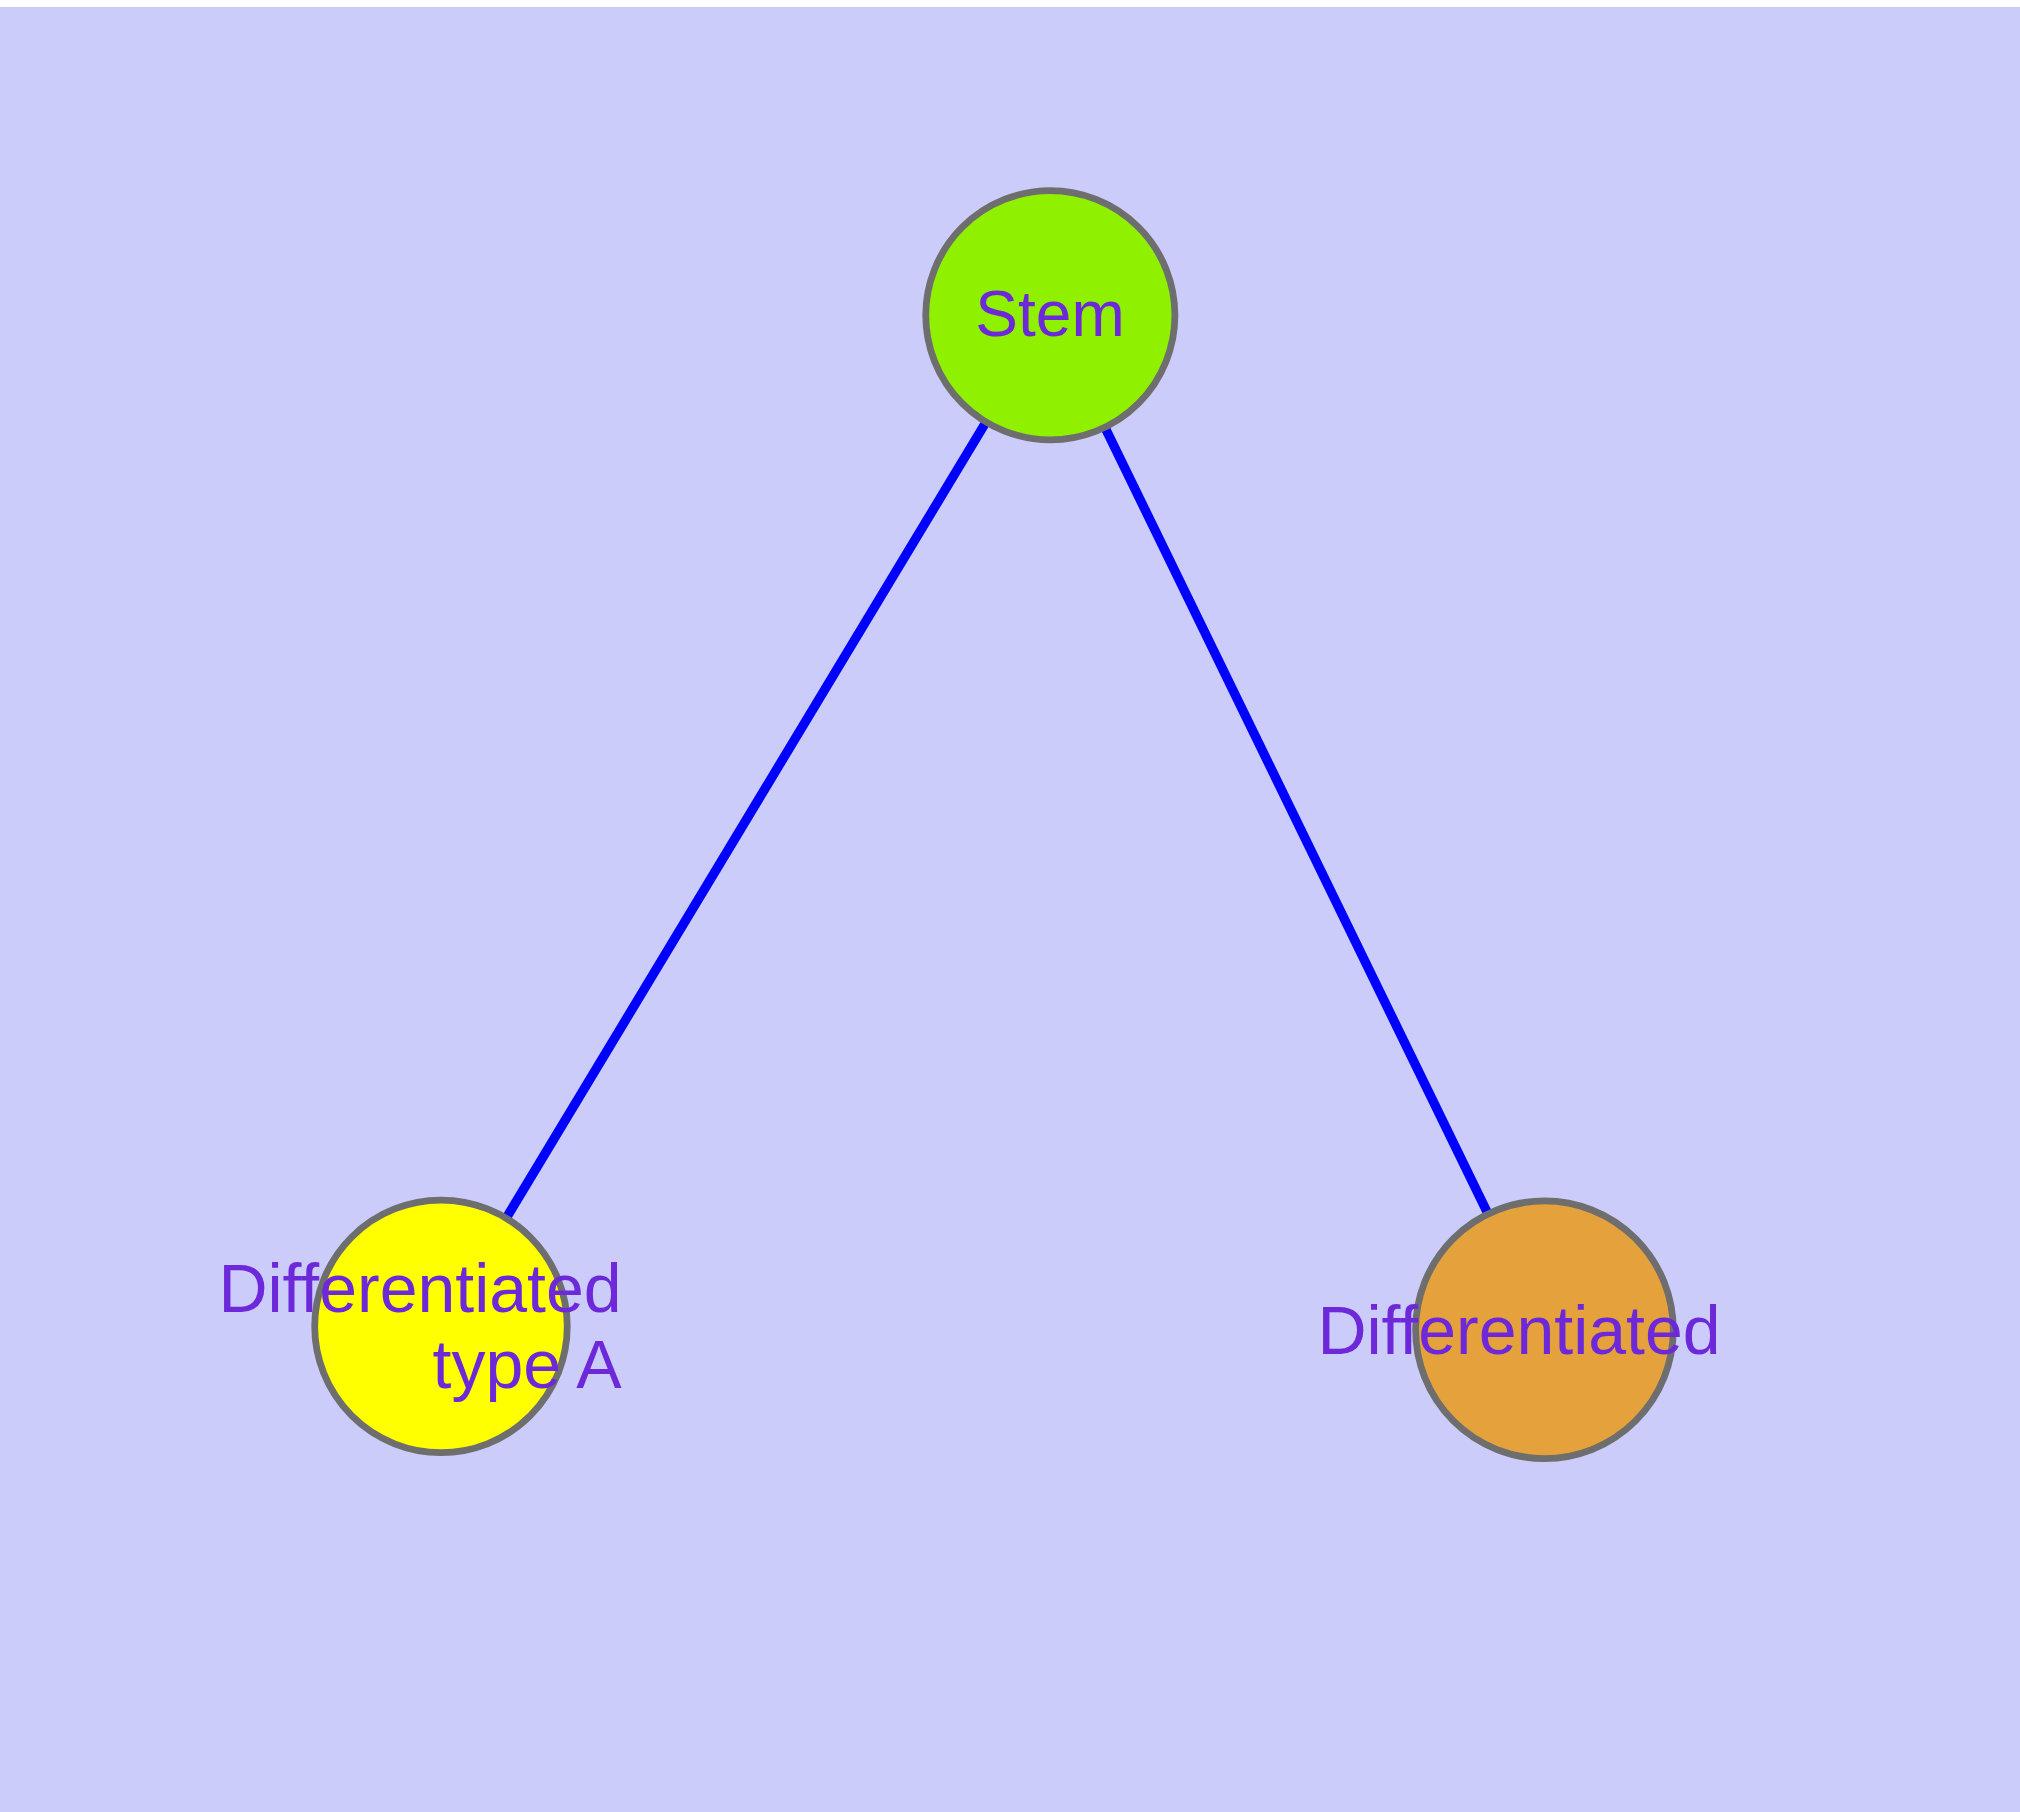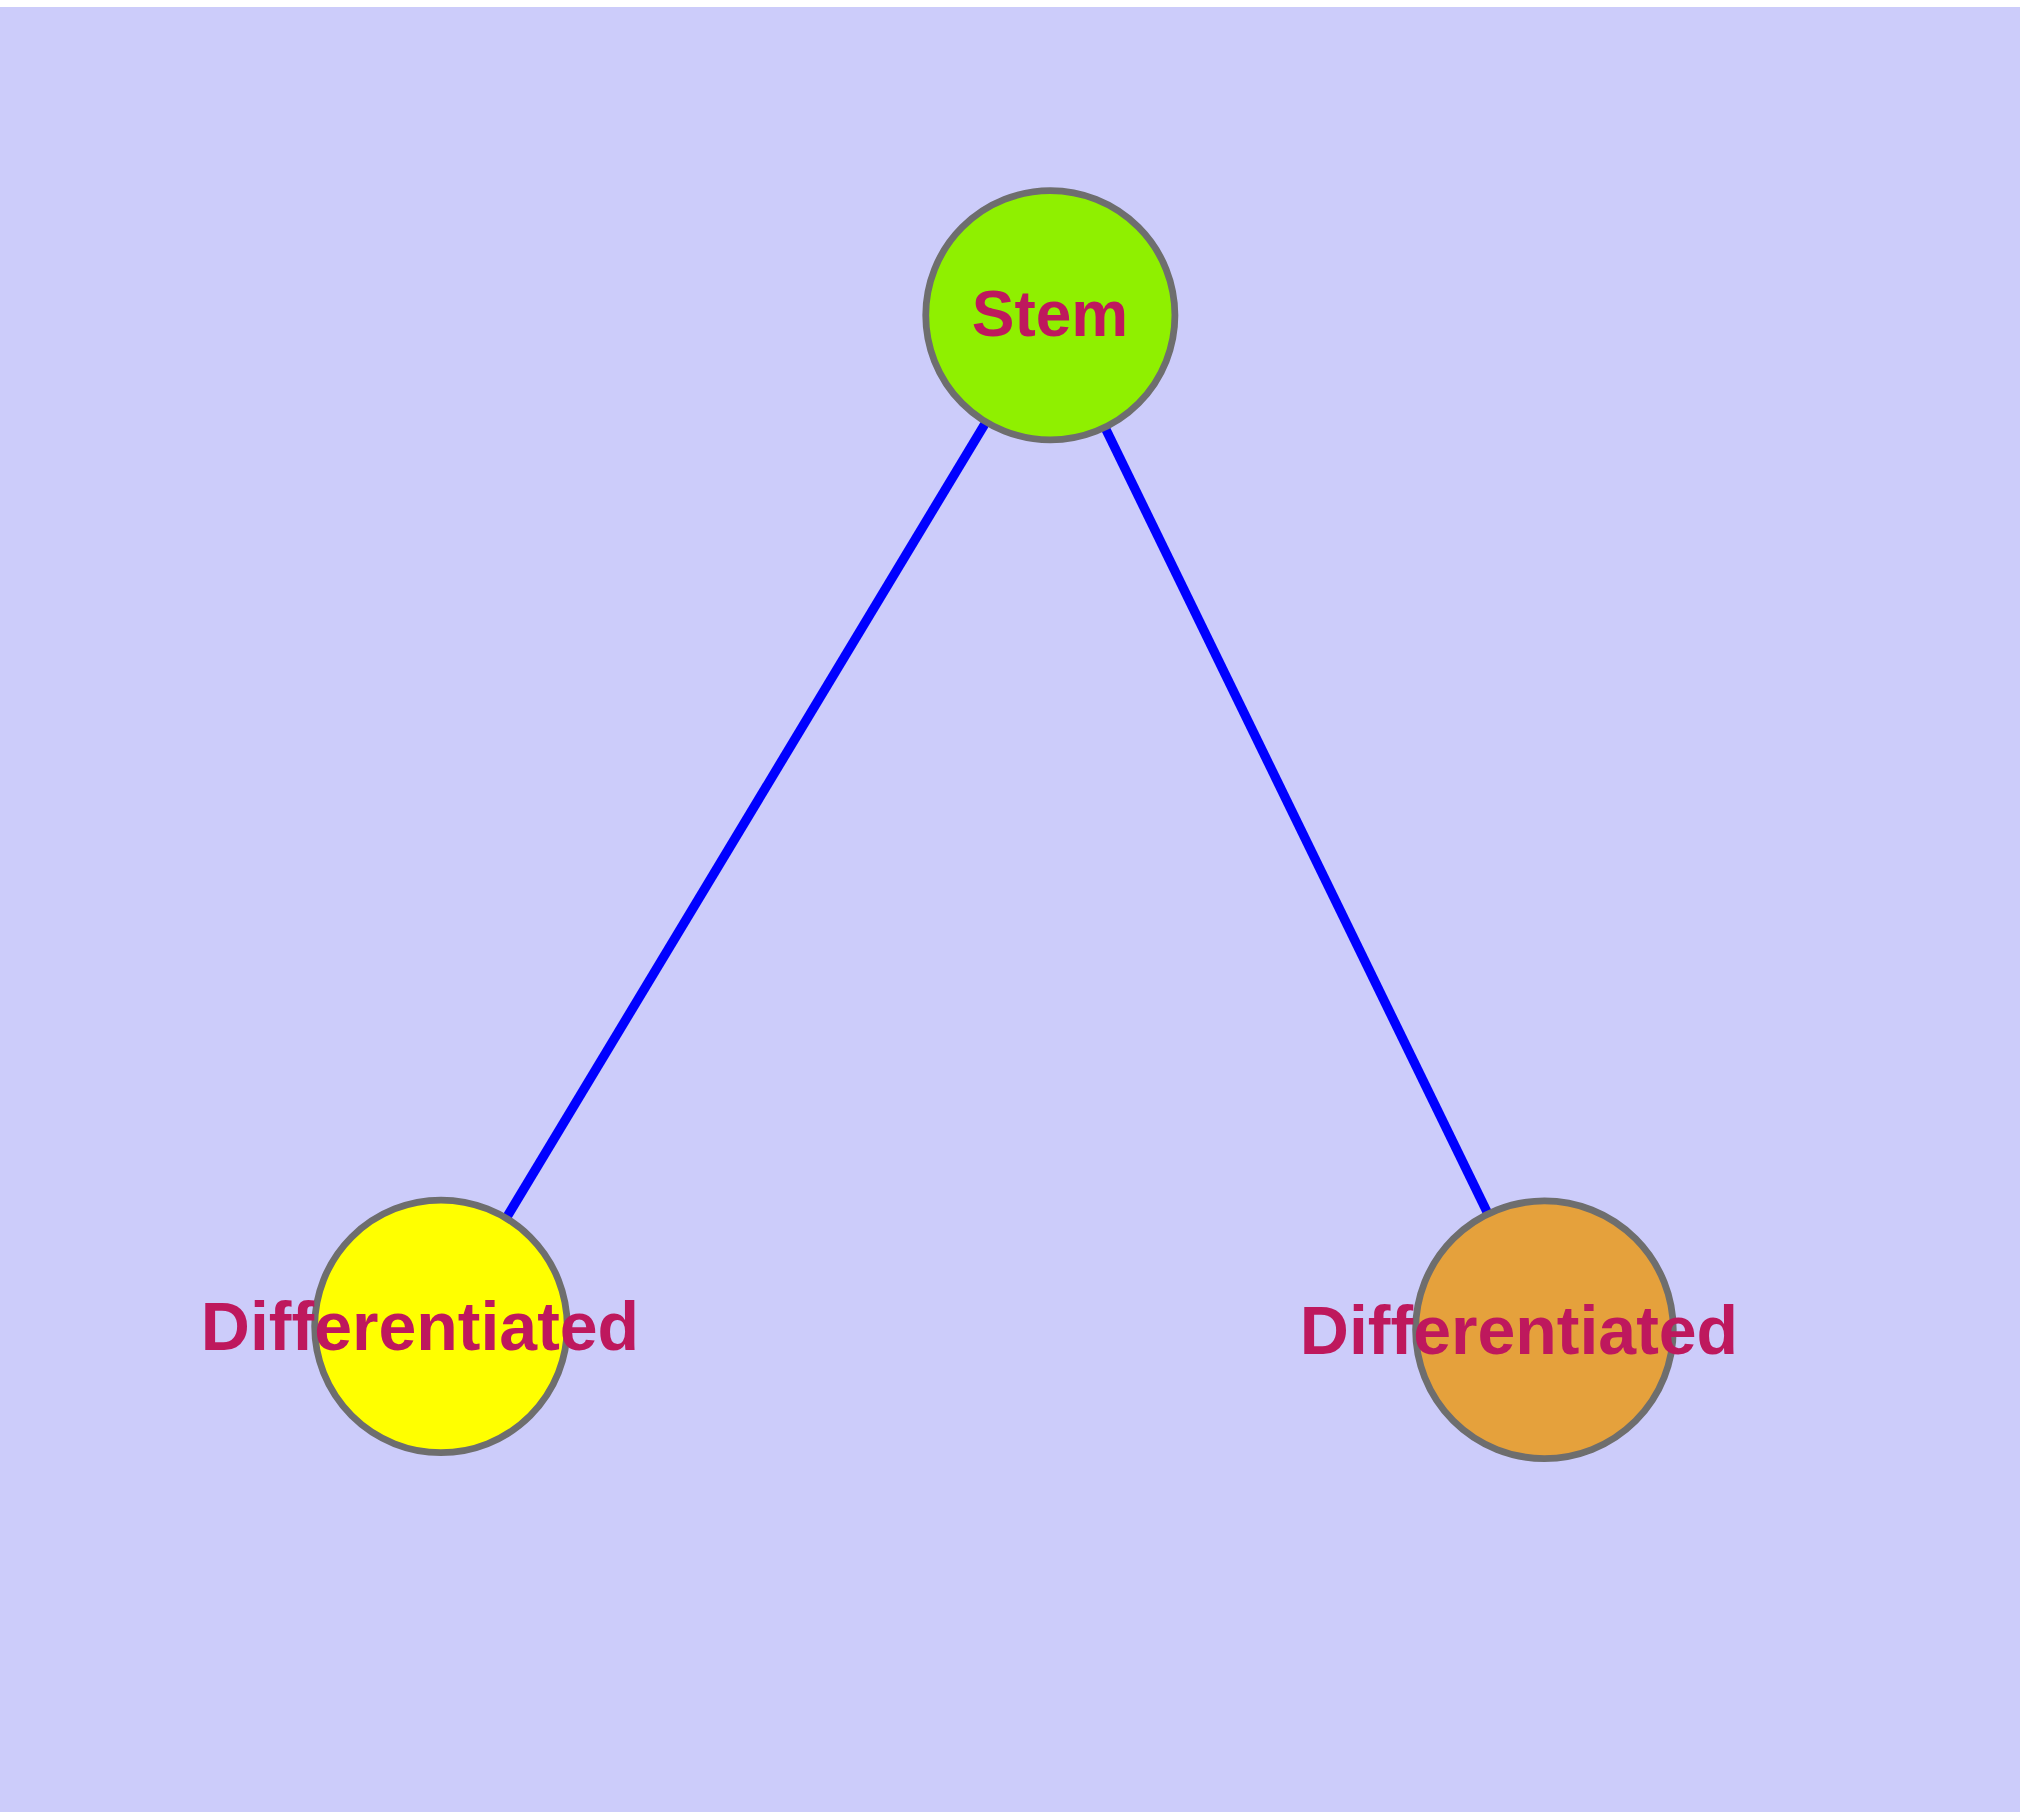--- a/index.html
+++ b/index.html
@@ -33,8 +33,8 @@
   }
   .node-label {
     position: absolute;
-    color: #be185d;
-    font-weight: bold;
+    color: #6d28d9;
+    font-weight: normal;
     text-align: right;
     line-height: 1.12;
     white-space: pre;

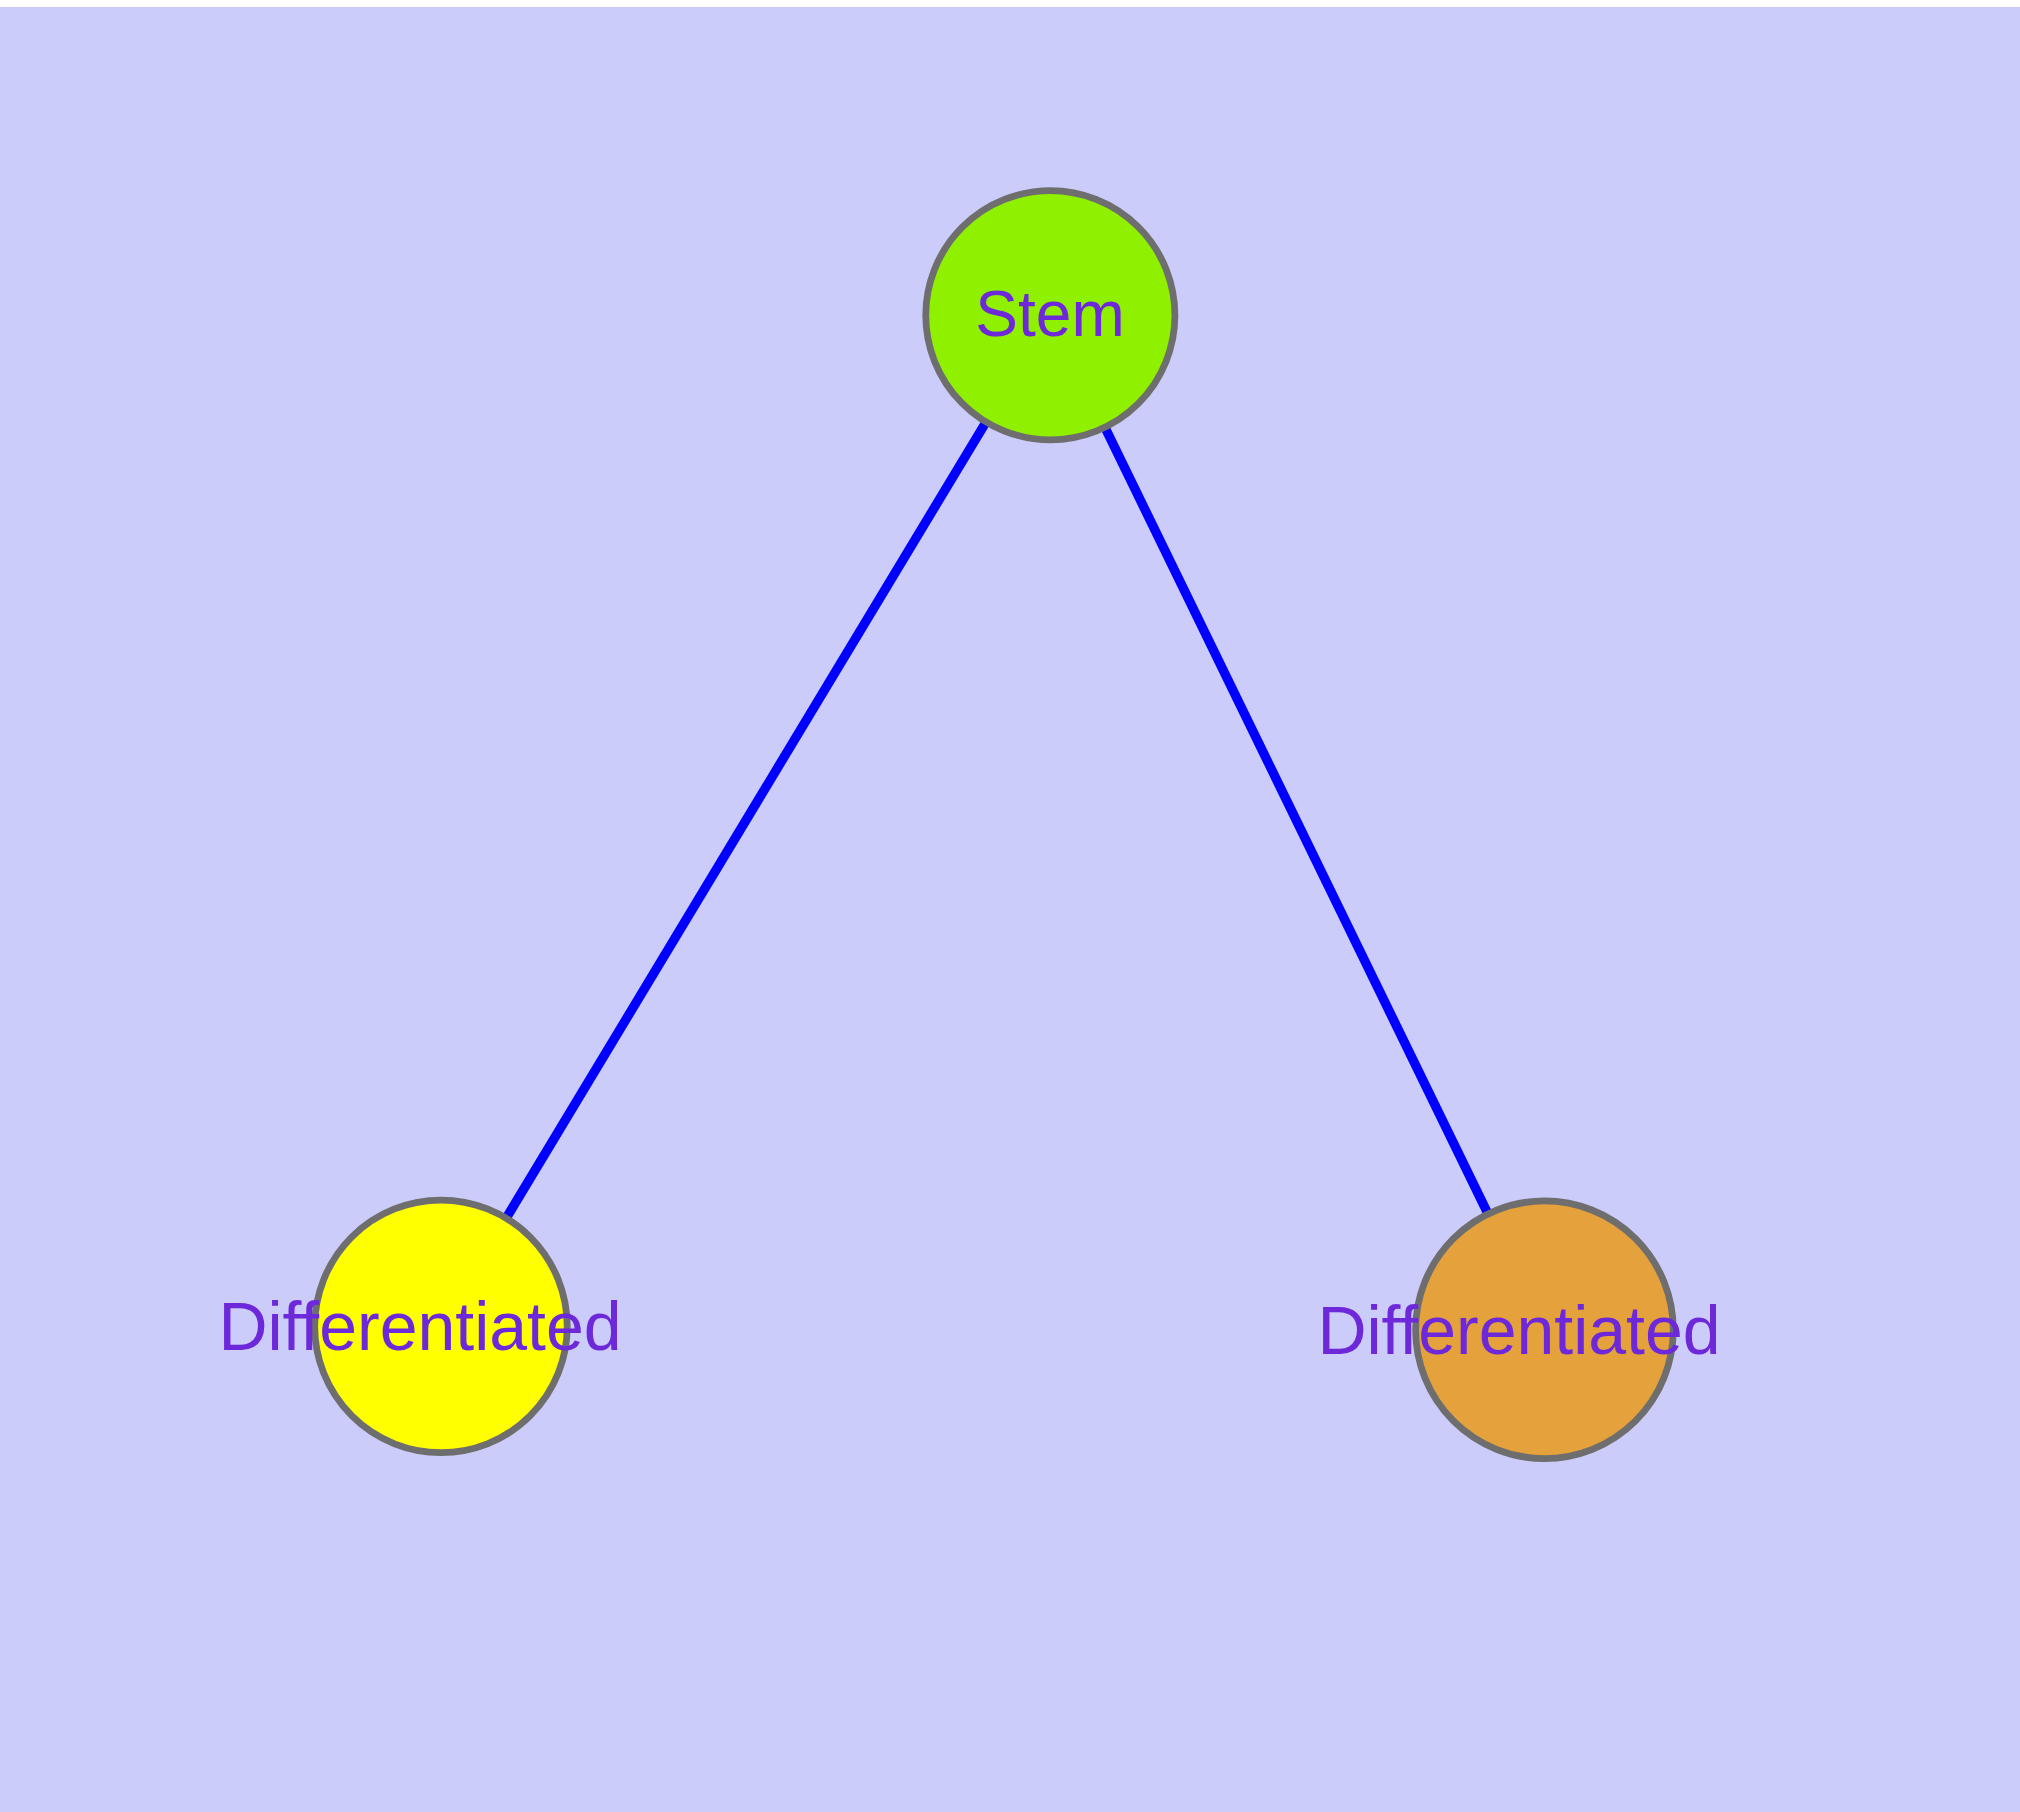--- a/index.html
+++ b/index.html
@@ -83,7 +83,7 @@
 
   <div class="node-label" id="label-stem">Stem</div>
 
-  <div class="node-label" id="label-diff-a"><span>Differentiated</span><br></div>
+  <div class="node-label" id="label-diff-a"><span>Differentiated</span><br><span>type A</span></div>
 
   <div class="node-label" id="label-diff-b"><span>Differentiated</span><br></div>
 

